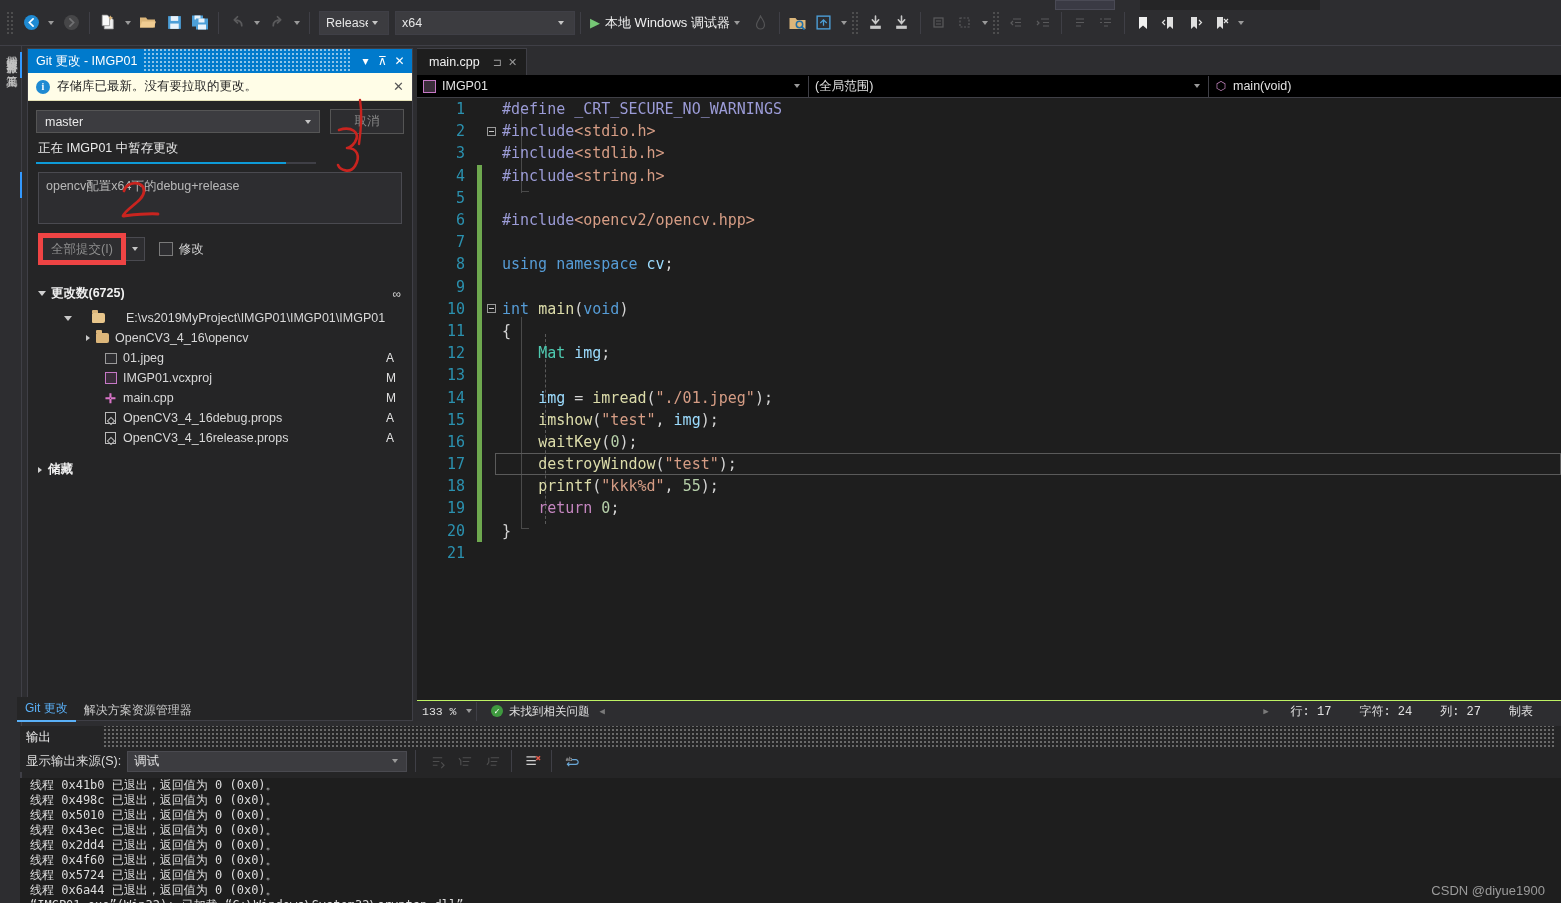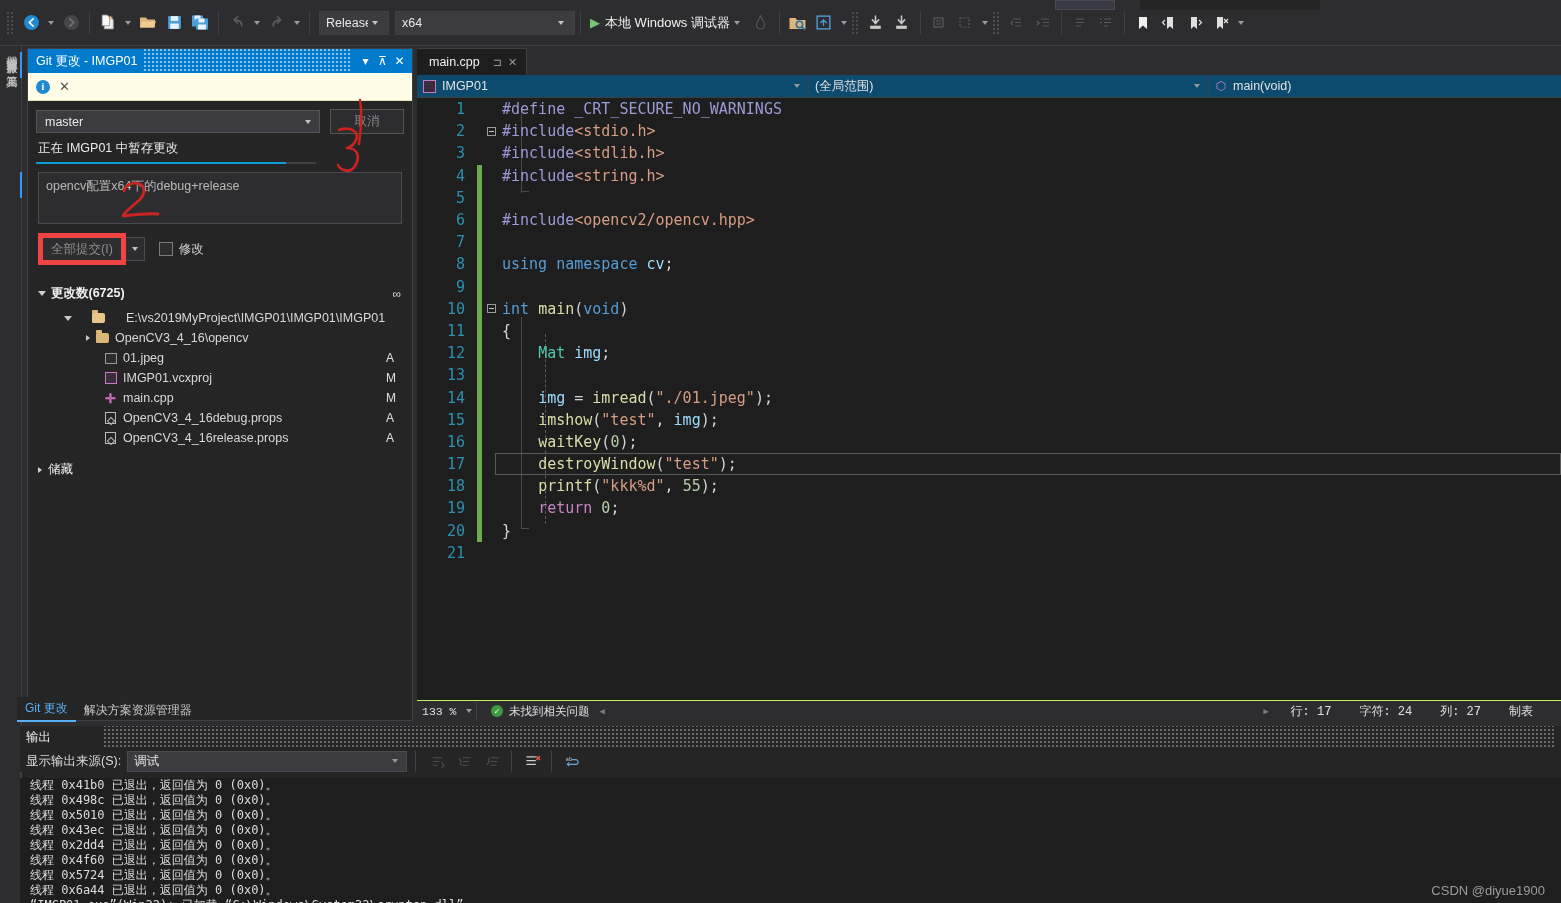--- a/index.html
+++ b/index.html
@@ -411,6 +411,7 @@
 
     <div class="infobar">
       <span class="infoicon">i</span>
+      <span class="infotxt">存储库已最新。没有要拉取的更改。</span>
       <span class="infox">✕</span>
     </div>
 

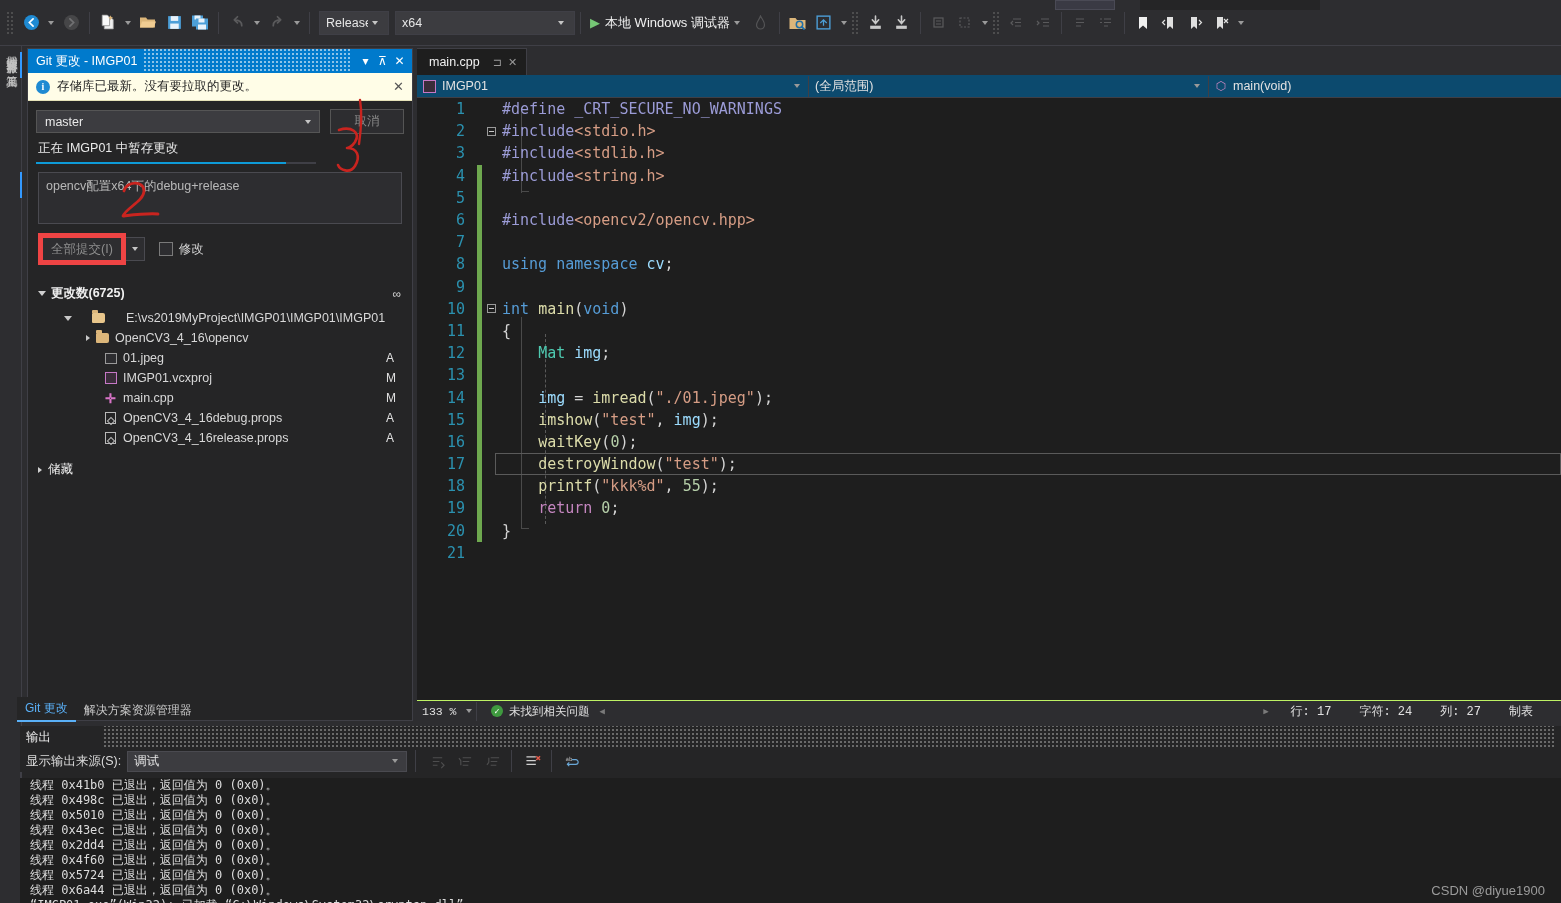--- a/index.html
+++ b/index.html
@@ -125,7 +125,7 @@
     border-top:1px solid #3f3f46;border-right:1px solid #3f3f46;box-sizing:border-box;}
   .etab .n{font-size:12.5px;color:#f0f0f0;margin-right:10px;}
   .etab .pin,.etab .cl{color:#9a9a9a;font-size:11px;padding:0 3px;cursor:default;}
-  .navbar{height:22px;background:#0c4a6e;display:flex;align-items:center;border-bottom:1px solid #3f3f46;}
+  .navbar{height:22px;background:#000000;display:flex;align-items:center;border-bottom:1px solid #3f3f46;}
   .navsel{height:21px;display:flex;align-items:center;padding:0 4px 0 6px;box-sizing:border-box;
     border-right:1px solid #3f3f46;font-size:12.5px;color:#e2e2e2;}
   .navsel.a{width:392px;}

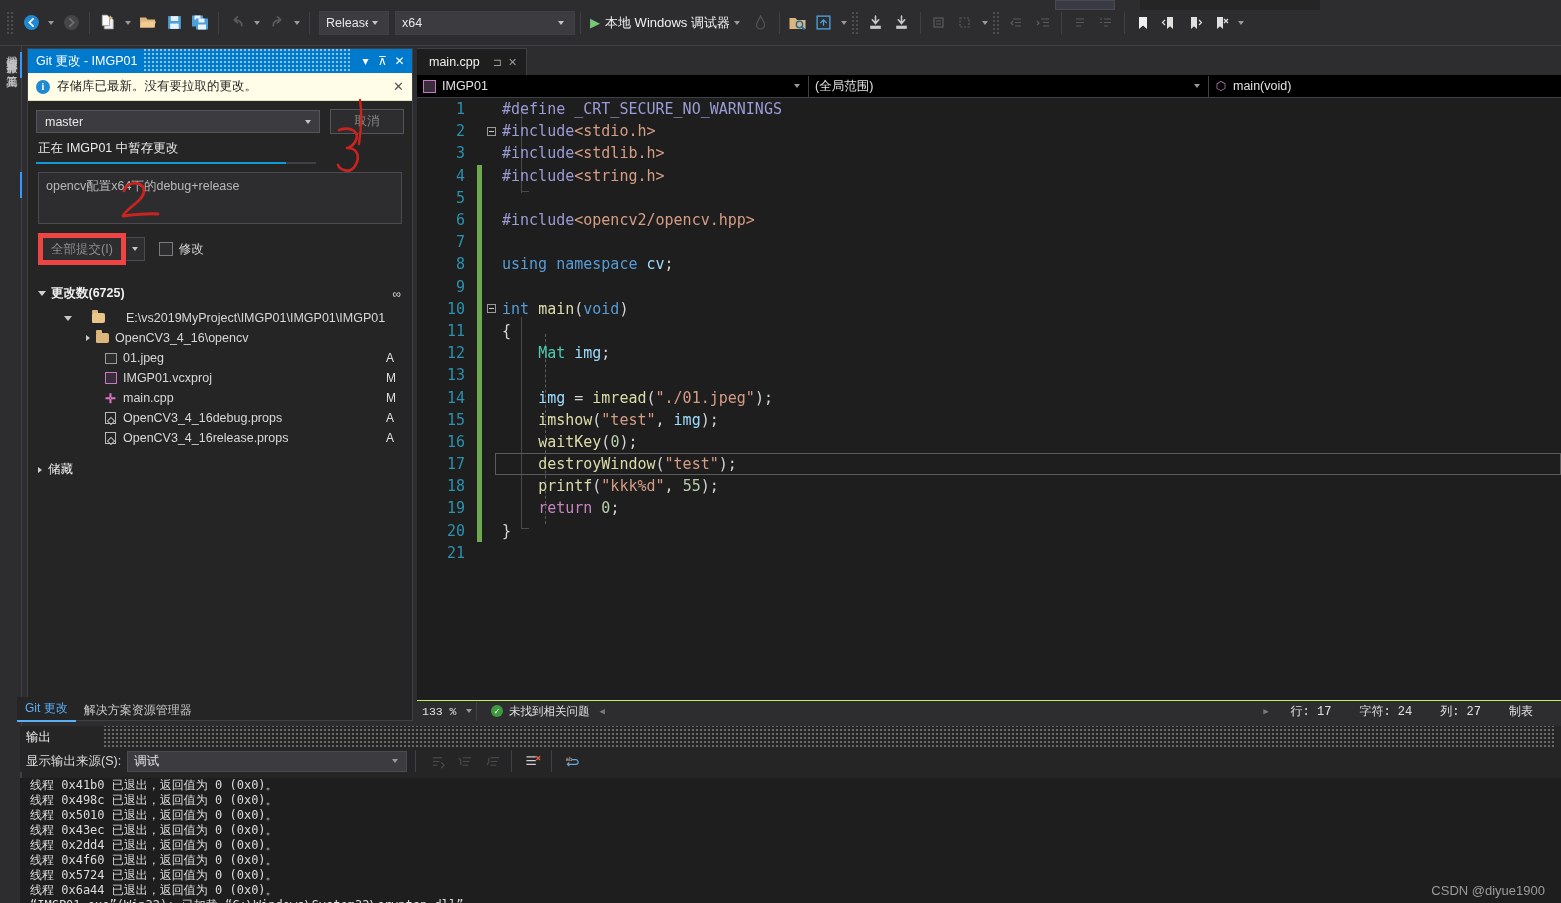--- a/index.html
+++ b/index.html
@@ -109,7 +109,7 @@
   .propic:after{content:"";position:absolute;left:2px;top:5px;width:4px;height:4px;border:1px solid #b9b9b9;transform:rotate(45deg);}
 
   .stashhead{display:flex;align-items:center;padding:5px 10px;margin-top:8px;}
-  .stashhead .st{font-size:12.5px;font-weight:normal;color:#f0f0f0;}
+  .stashhead .st{font-size:12.5px;font-weight:bold;color:#f0f0f0;}
 
   .gw-tabs{position:absolute;left:17px;top:700px;width:386px;height:22px;display:flex;align-items:flex-end;}
   .gw-tab{font-size:12px;padding:3px 8px;color:#c8c8c8;cursor:default;}

